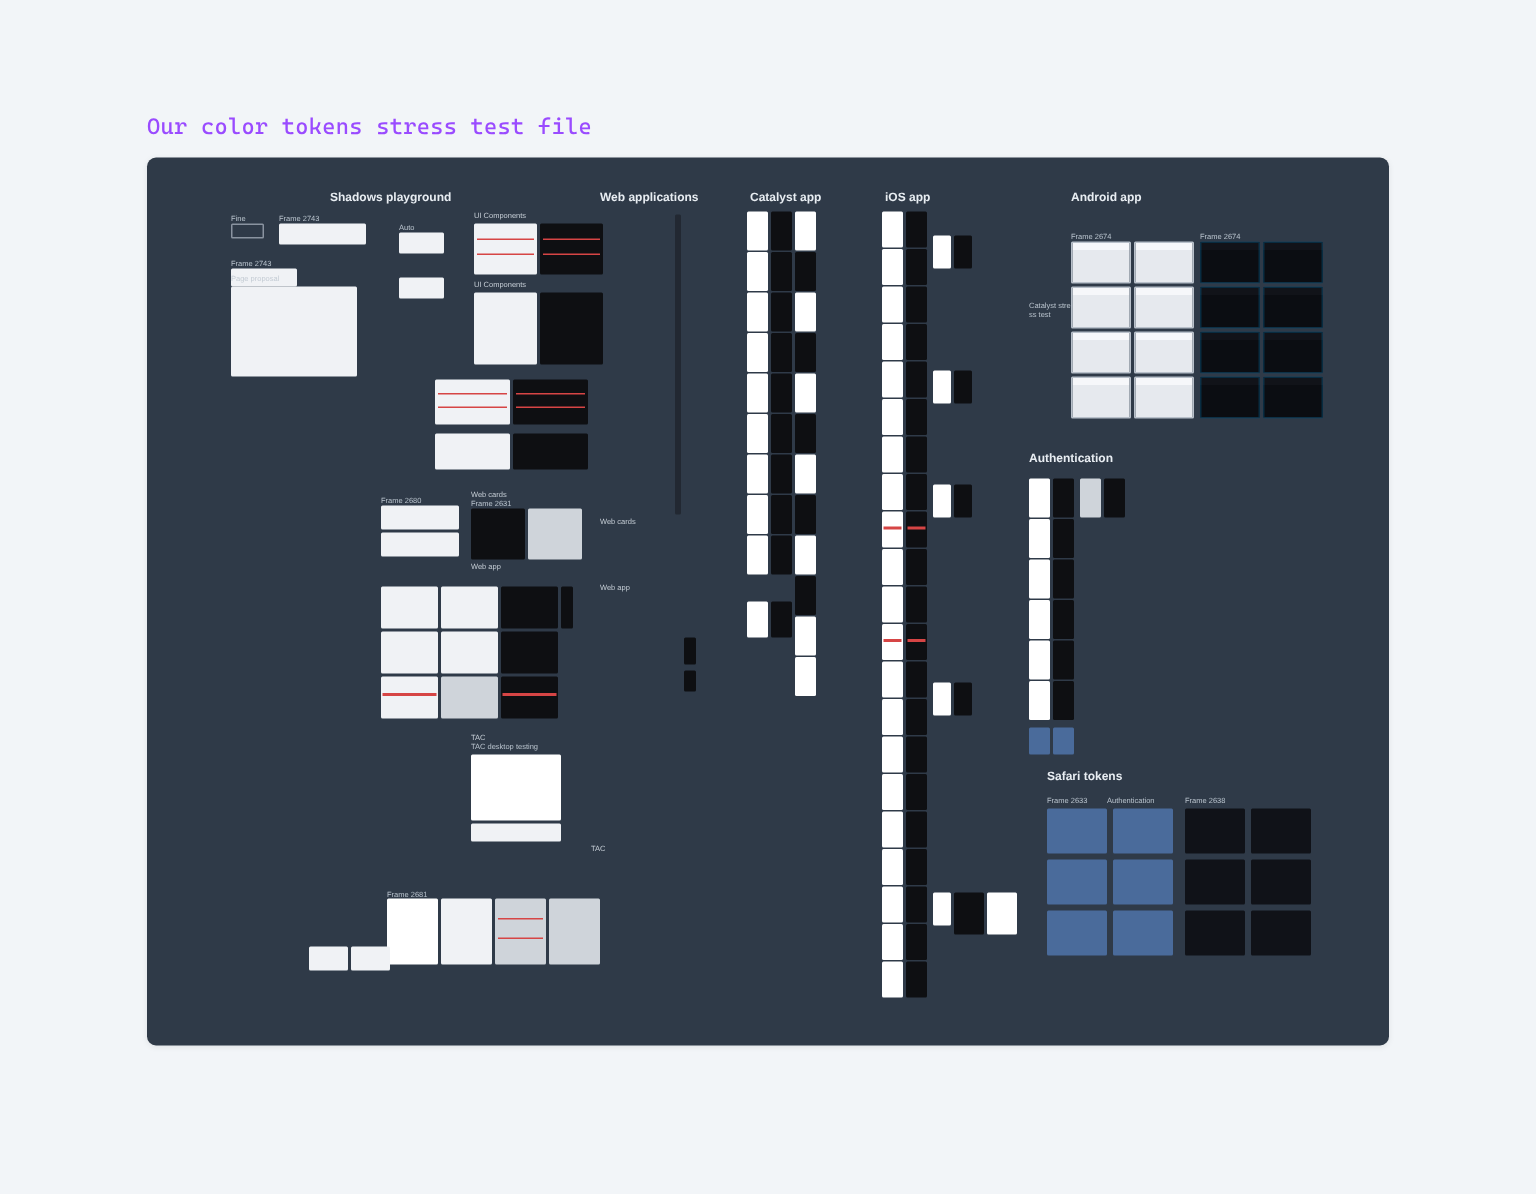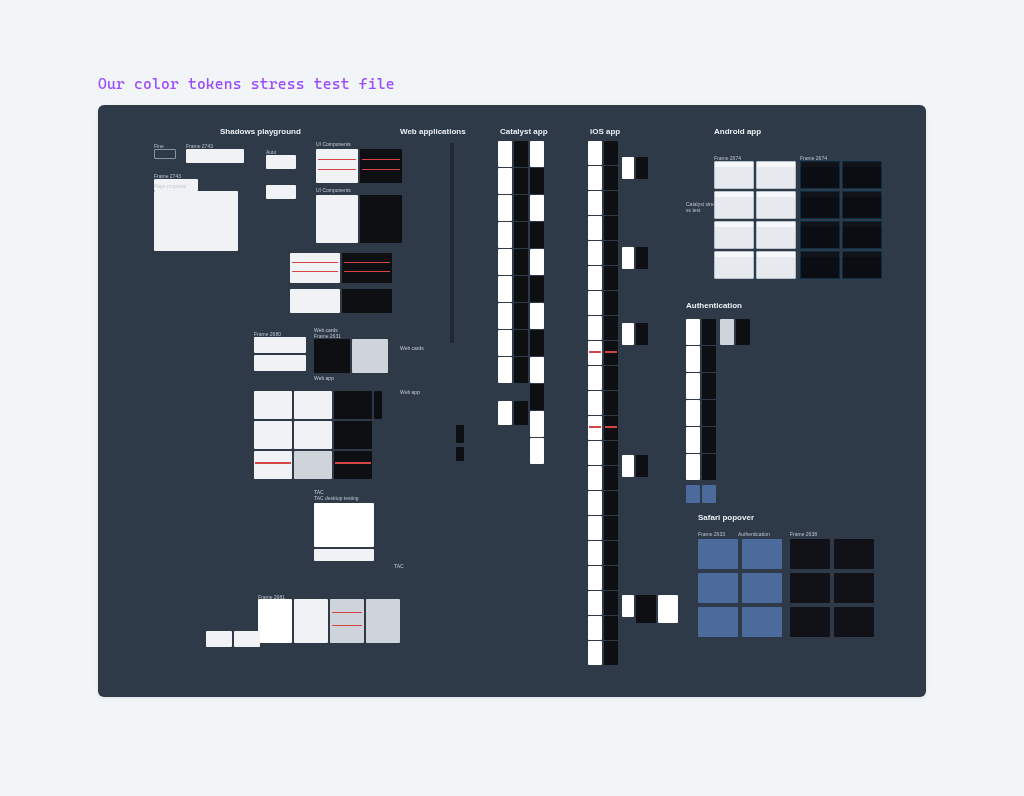--- a/index.html
+++ b/index.html
@@ -94,7 +94,7 @@
   <div class="section-title" style="left:492px; top:22px;">iOS app</div>
   <div class="section-title" style="left:616px; top:22px;">Android app</div>
   <div class="section-title" style="left:588px; top:196px;">Authentication</div>
-  <div class="section-title" style="left:600px; top:408px;">Safari popover</div>
+  <div class="section-title" style="left:600px; top:408px;">Safari tokens</div>
 
   <div class="frame-label" style="left:56px; top:38px;">Fine</div>
   <div class="art faint-border" style="left:56px; top:44px; width:22px; height:10px;"></div>

